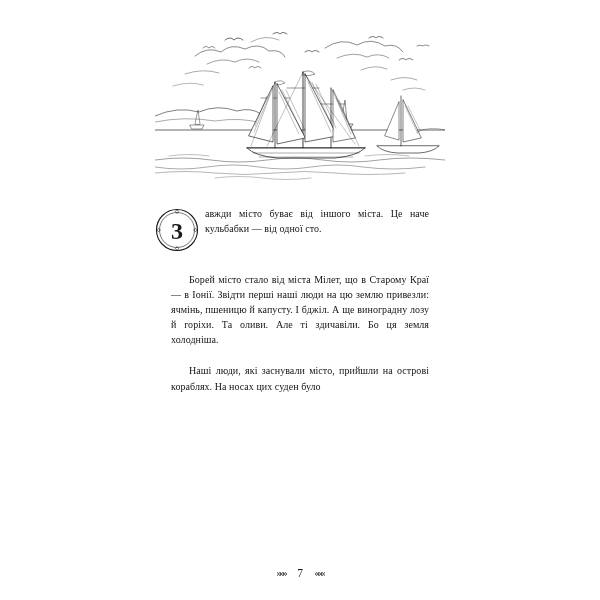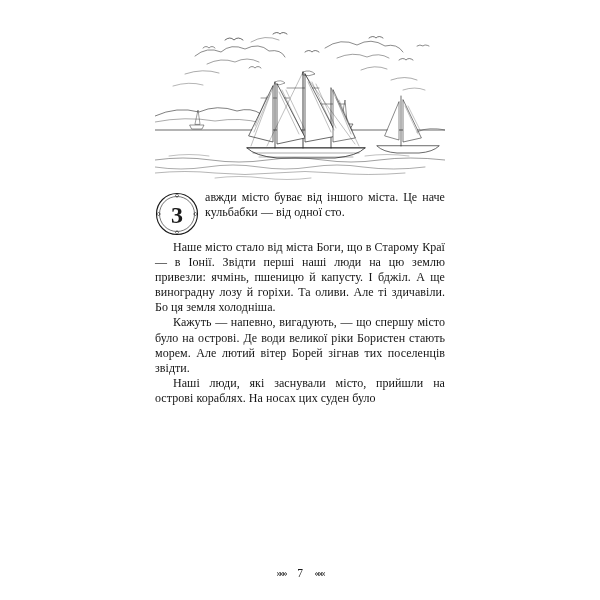--- a/index.html
+++ b/index.html
@@ -62,8 +62,8 @@
   }
 
   p {
-    margin: 0;
-    font-size: 12px;
+    margin: 16px;
+    font-size: 10px;
     line-height: 15.1px;
     text-align: justify;
     text-justify: inter-word;

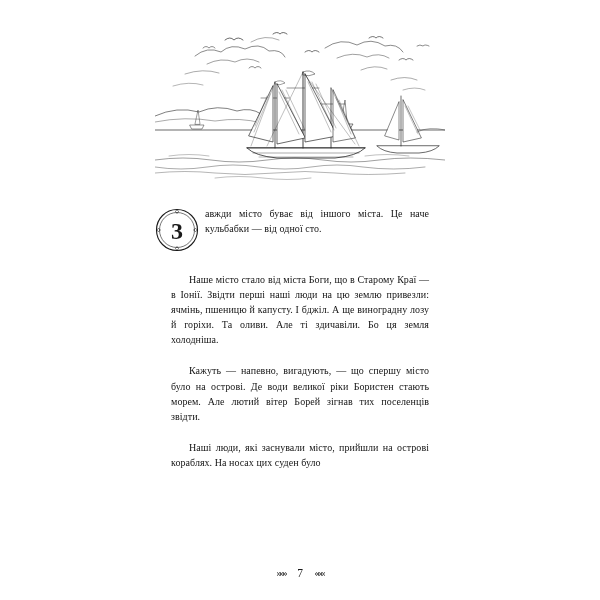--- a/index.html
+++ b/index.html
@@ -207,7 +207,7 @@
       <p class="first">авжди місто буває від іншого міста. Це наче кульбабки — від одної сто.</p>
     </div>
 
-    <p class="indent">Наше місто стало від міста Боги, що в Старому Краї — в Іонії. Звідти перші наші люди на цю землю привезли: ячмінь, пшеницю й капусту. І бджіл. А ще виноградну лозу й горіхи. Та оливи. Але ті здичавіли. Бо ця земля холодніша.</p>
+    <p class="indent">Борей місто стало від міста Мілет, що в Старому Краї — в Іонії. Звідти перші наші люди на цю землю привезли: ячмінь, пшеницю й капусту. І бджіл. А ще виноградну лозу й горіхи. Та оливи. Але ті здичавіли. Бо ця земля холодніша.</p>
     <p class="indent">Кажуть — напевно, вигадують, — що спершу місто було на острові. Де води великої ріки Бористен стають морем. Але лютий вітер Борей зігнав тих поселенців звідти.</p>
     <p class="indent">Наші люди, які заснували місто, прийшли на острові кораблях. На носах цих суден було</p>
   </div>

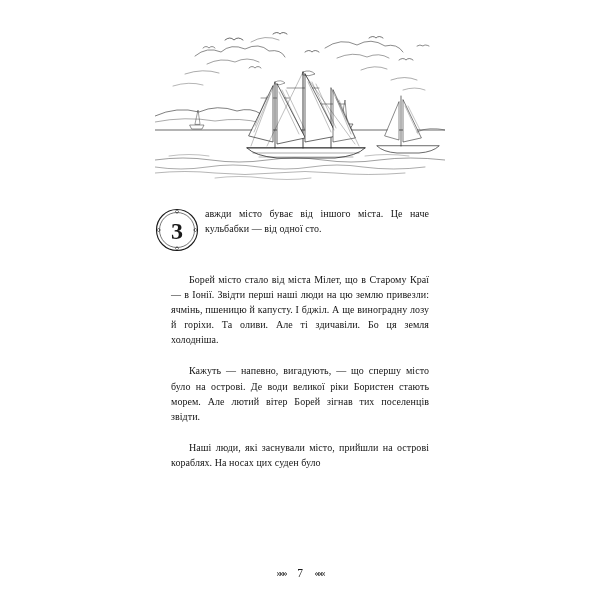--- a/index.html
+++ b/index.html
@@ -208,7 +208,6 @@
     </div>
 
     <p class="indent">Борей місто стало від міста Мілет, що в Старому Краї — в Іонії. Звідти перші наші люди на цю землю привезли: ячмінь, пшеницю й капусту. І бджіл. А ще виноградну лозу й горіхи. Та оливи. Але ті здичавіли. Бо ця земля холодніша.</p>
-    <p class="indent">Кажуть — напевно, вигадують, — що спершу місто було на острові. Де води великої ріки Бористен стають морем. Але лютий вітер Борей зігнав тих поселенців звідти.</p>
     <p class="indent">Наші люди, які заснували місто, прийшли на острові кораблях. На носах цих суден було</p>
   </div>
 

